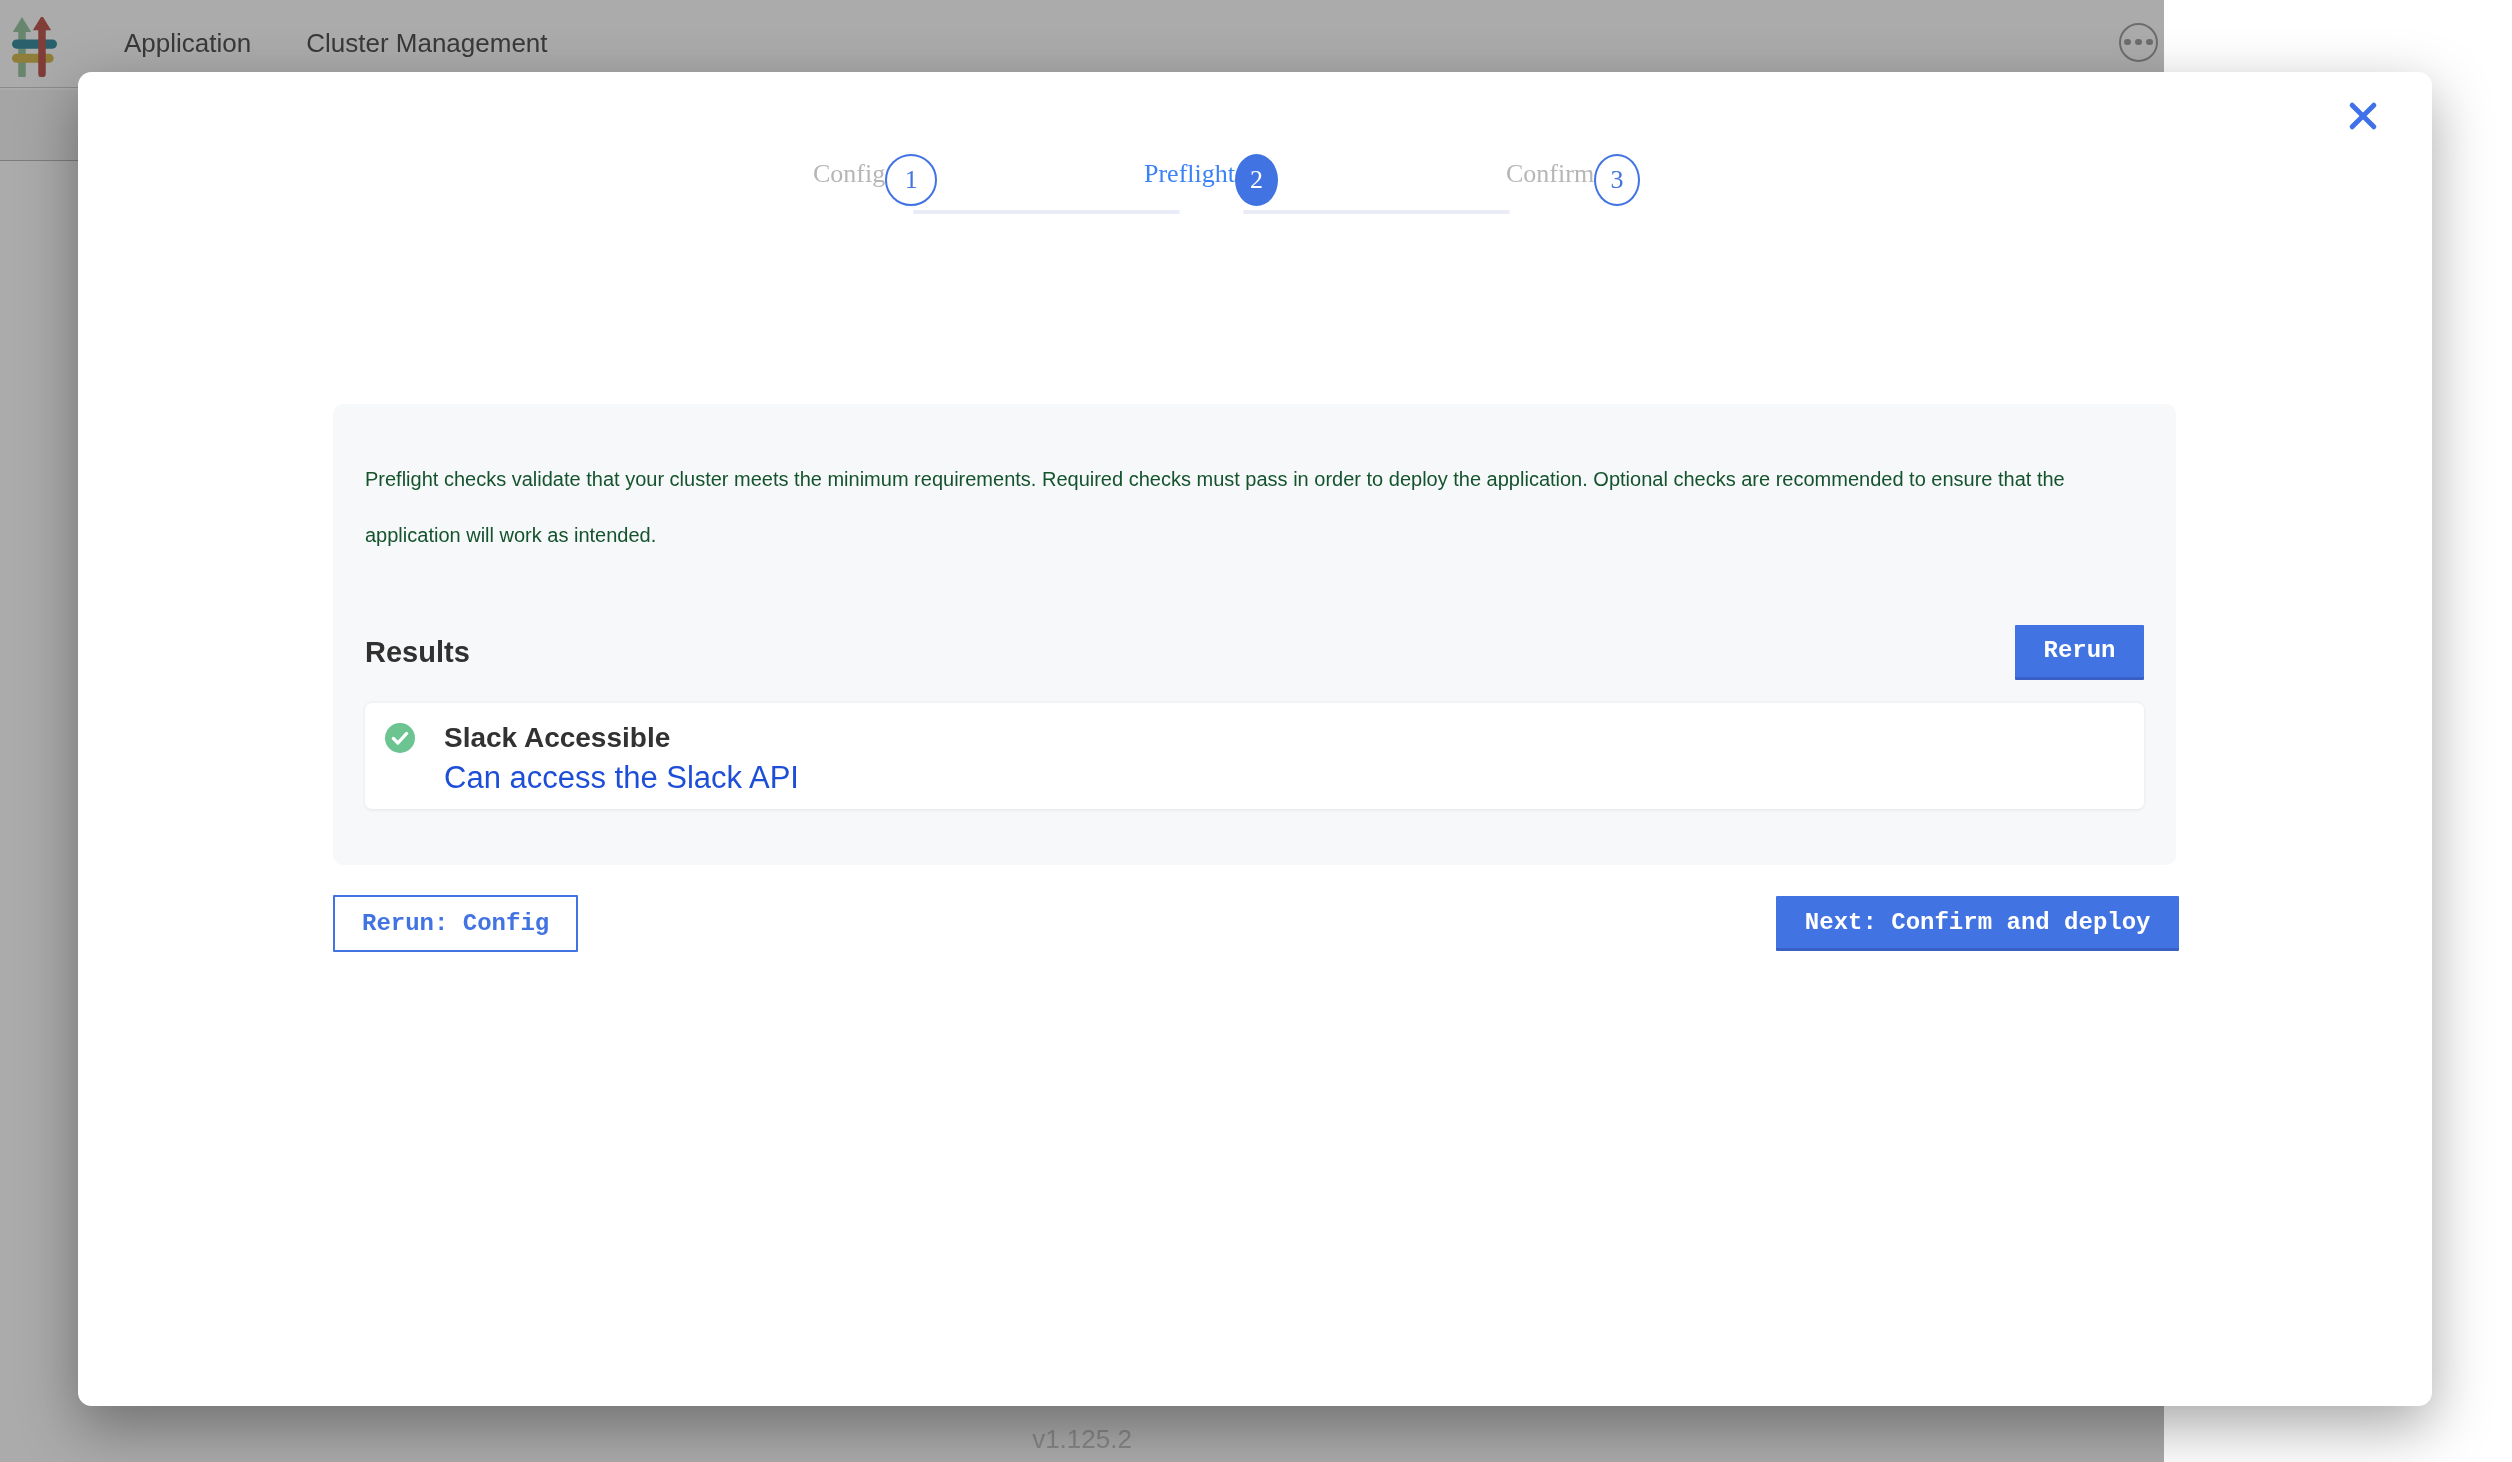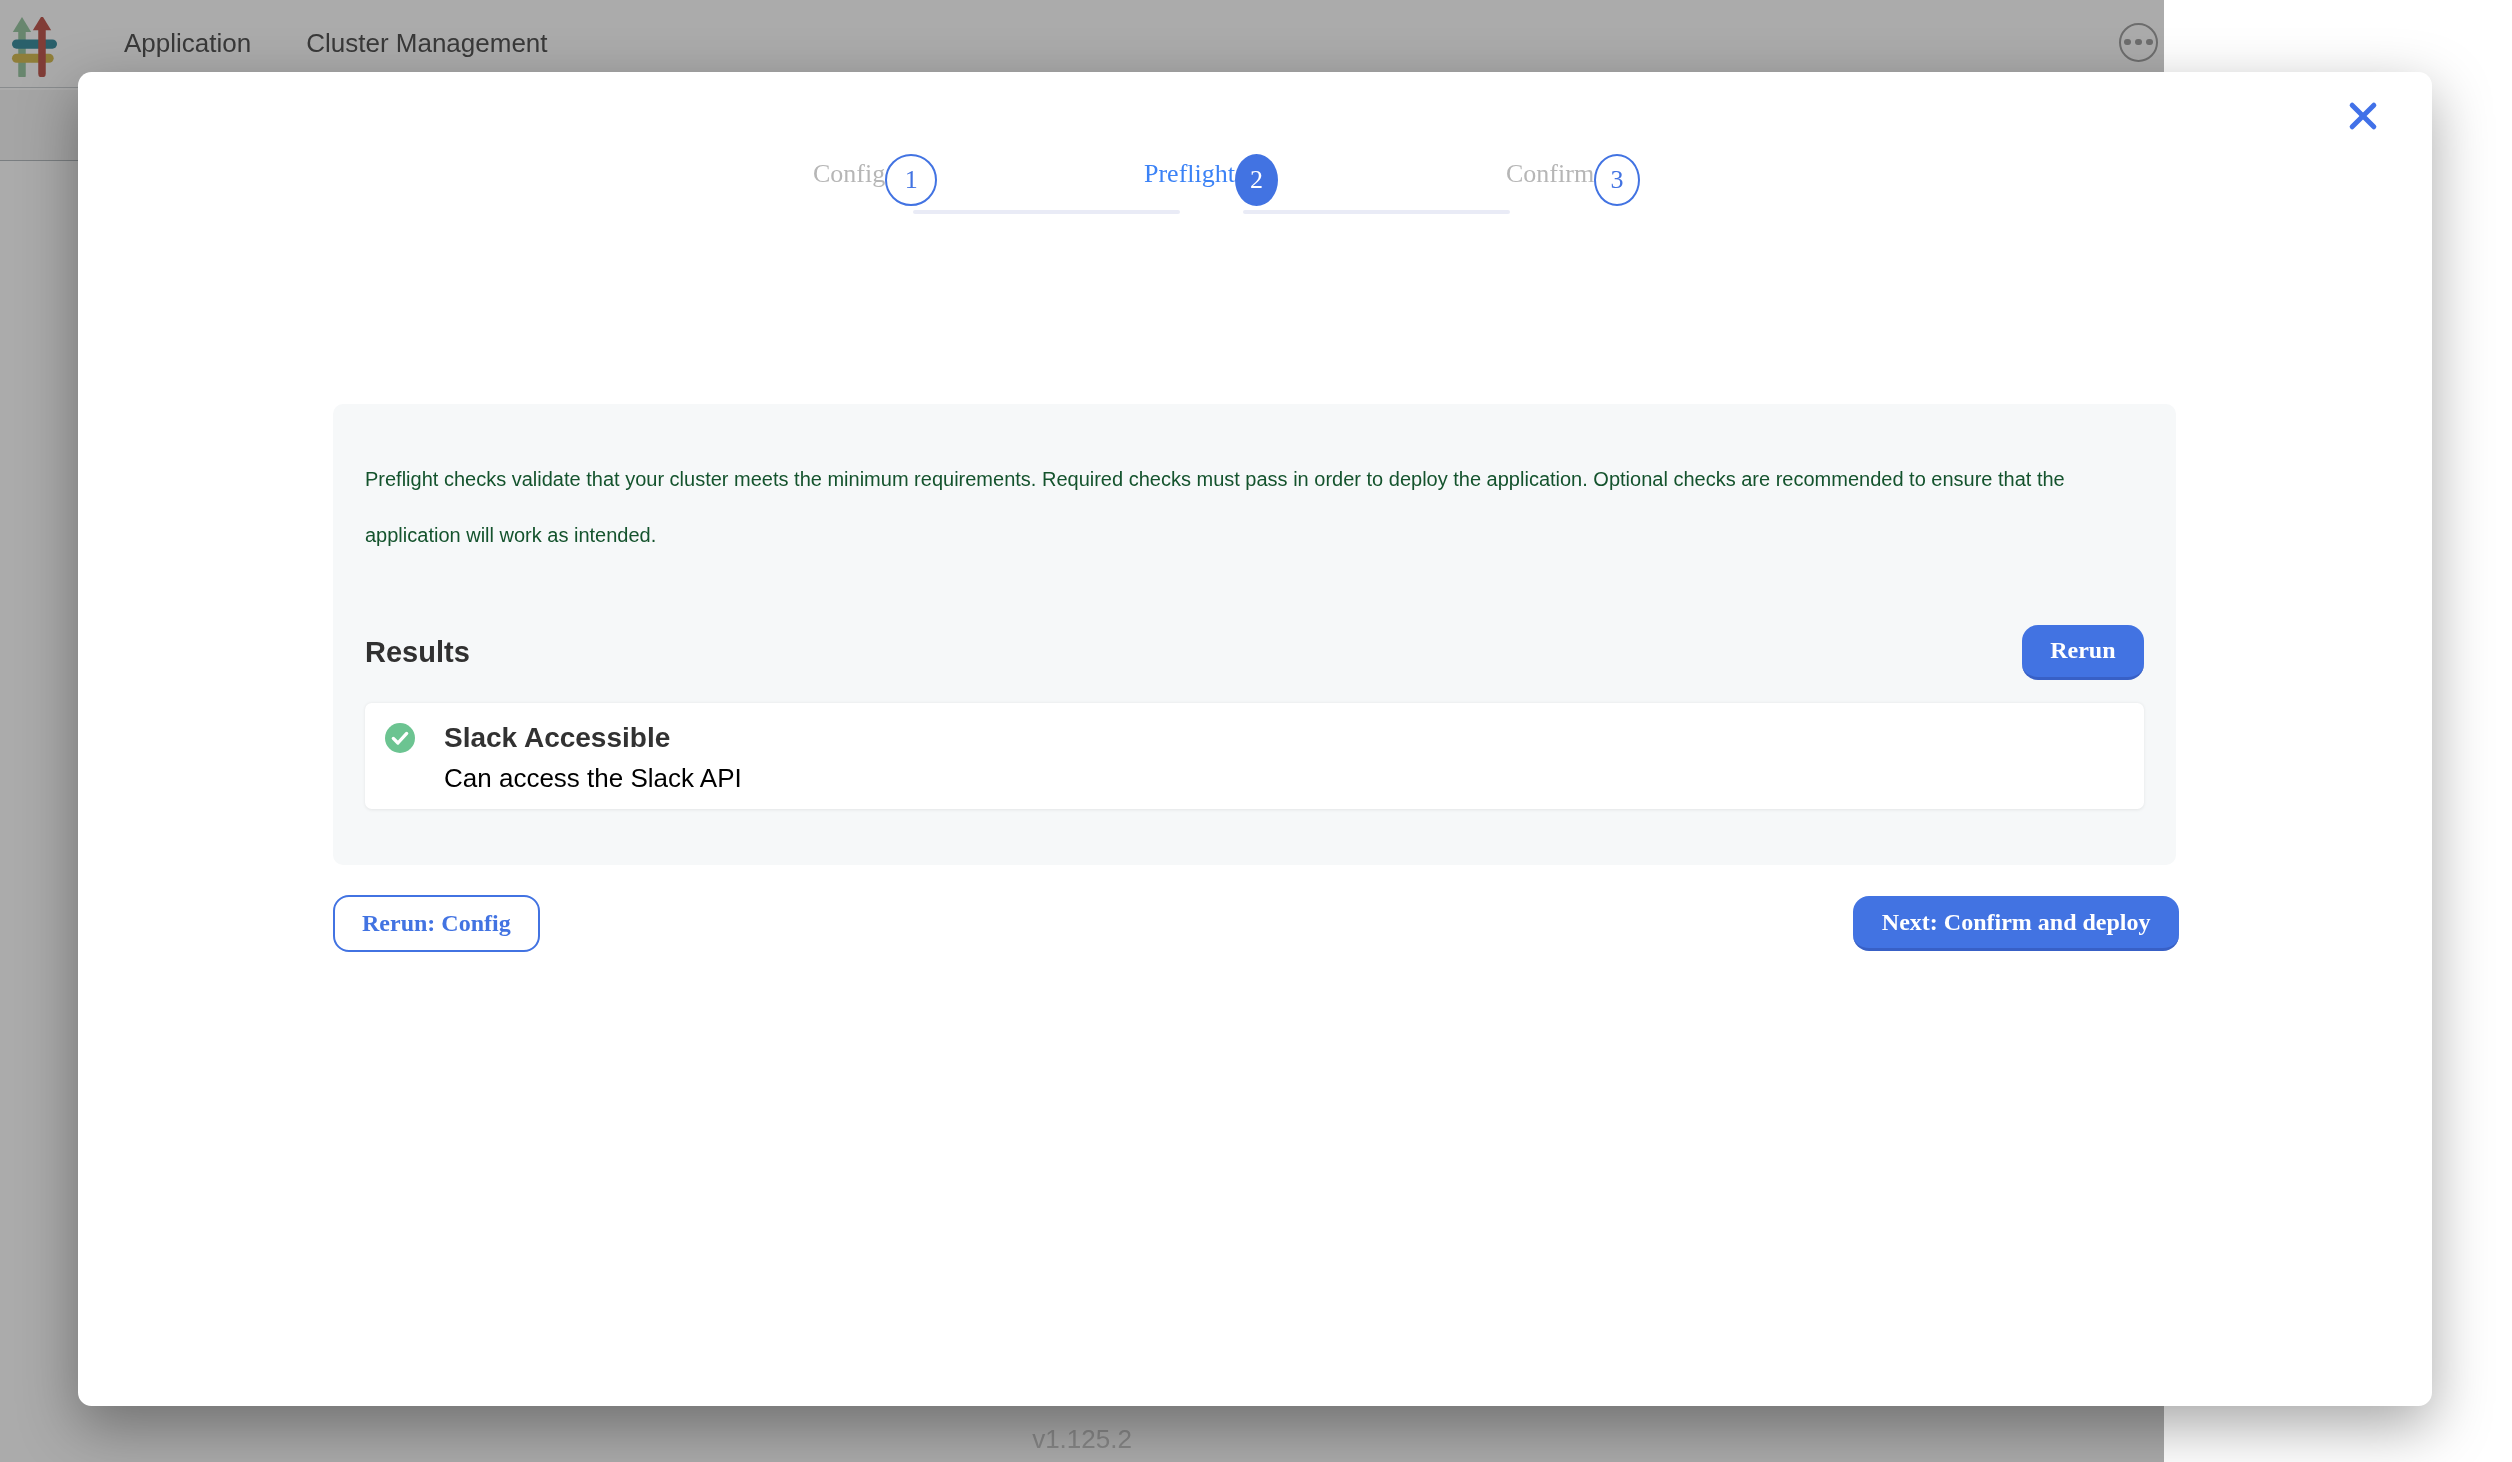--- a/index.html
+++ b/index.html
@@ -79,8 +79,8 @@
   .results-title { font-size:29px; font-weight:bold; color:#313131; }
   .btn {
     display:inline-flex; align-items:center; justify-content:center;
-    border-radius:16px; font-size:24px; font-weight:bold; cursor:pointer;
-    font-family:Liberation Serif, serif;
+    border-radius:1px; font-size:24px; font-weight:bold; cursor:pointer;
+    font-family:Liberation Mono, monospace;
   }
   .btn-primary {
     background:#4273e2; color:#ffffff; border:none;

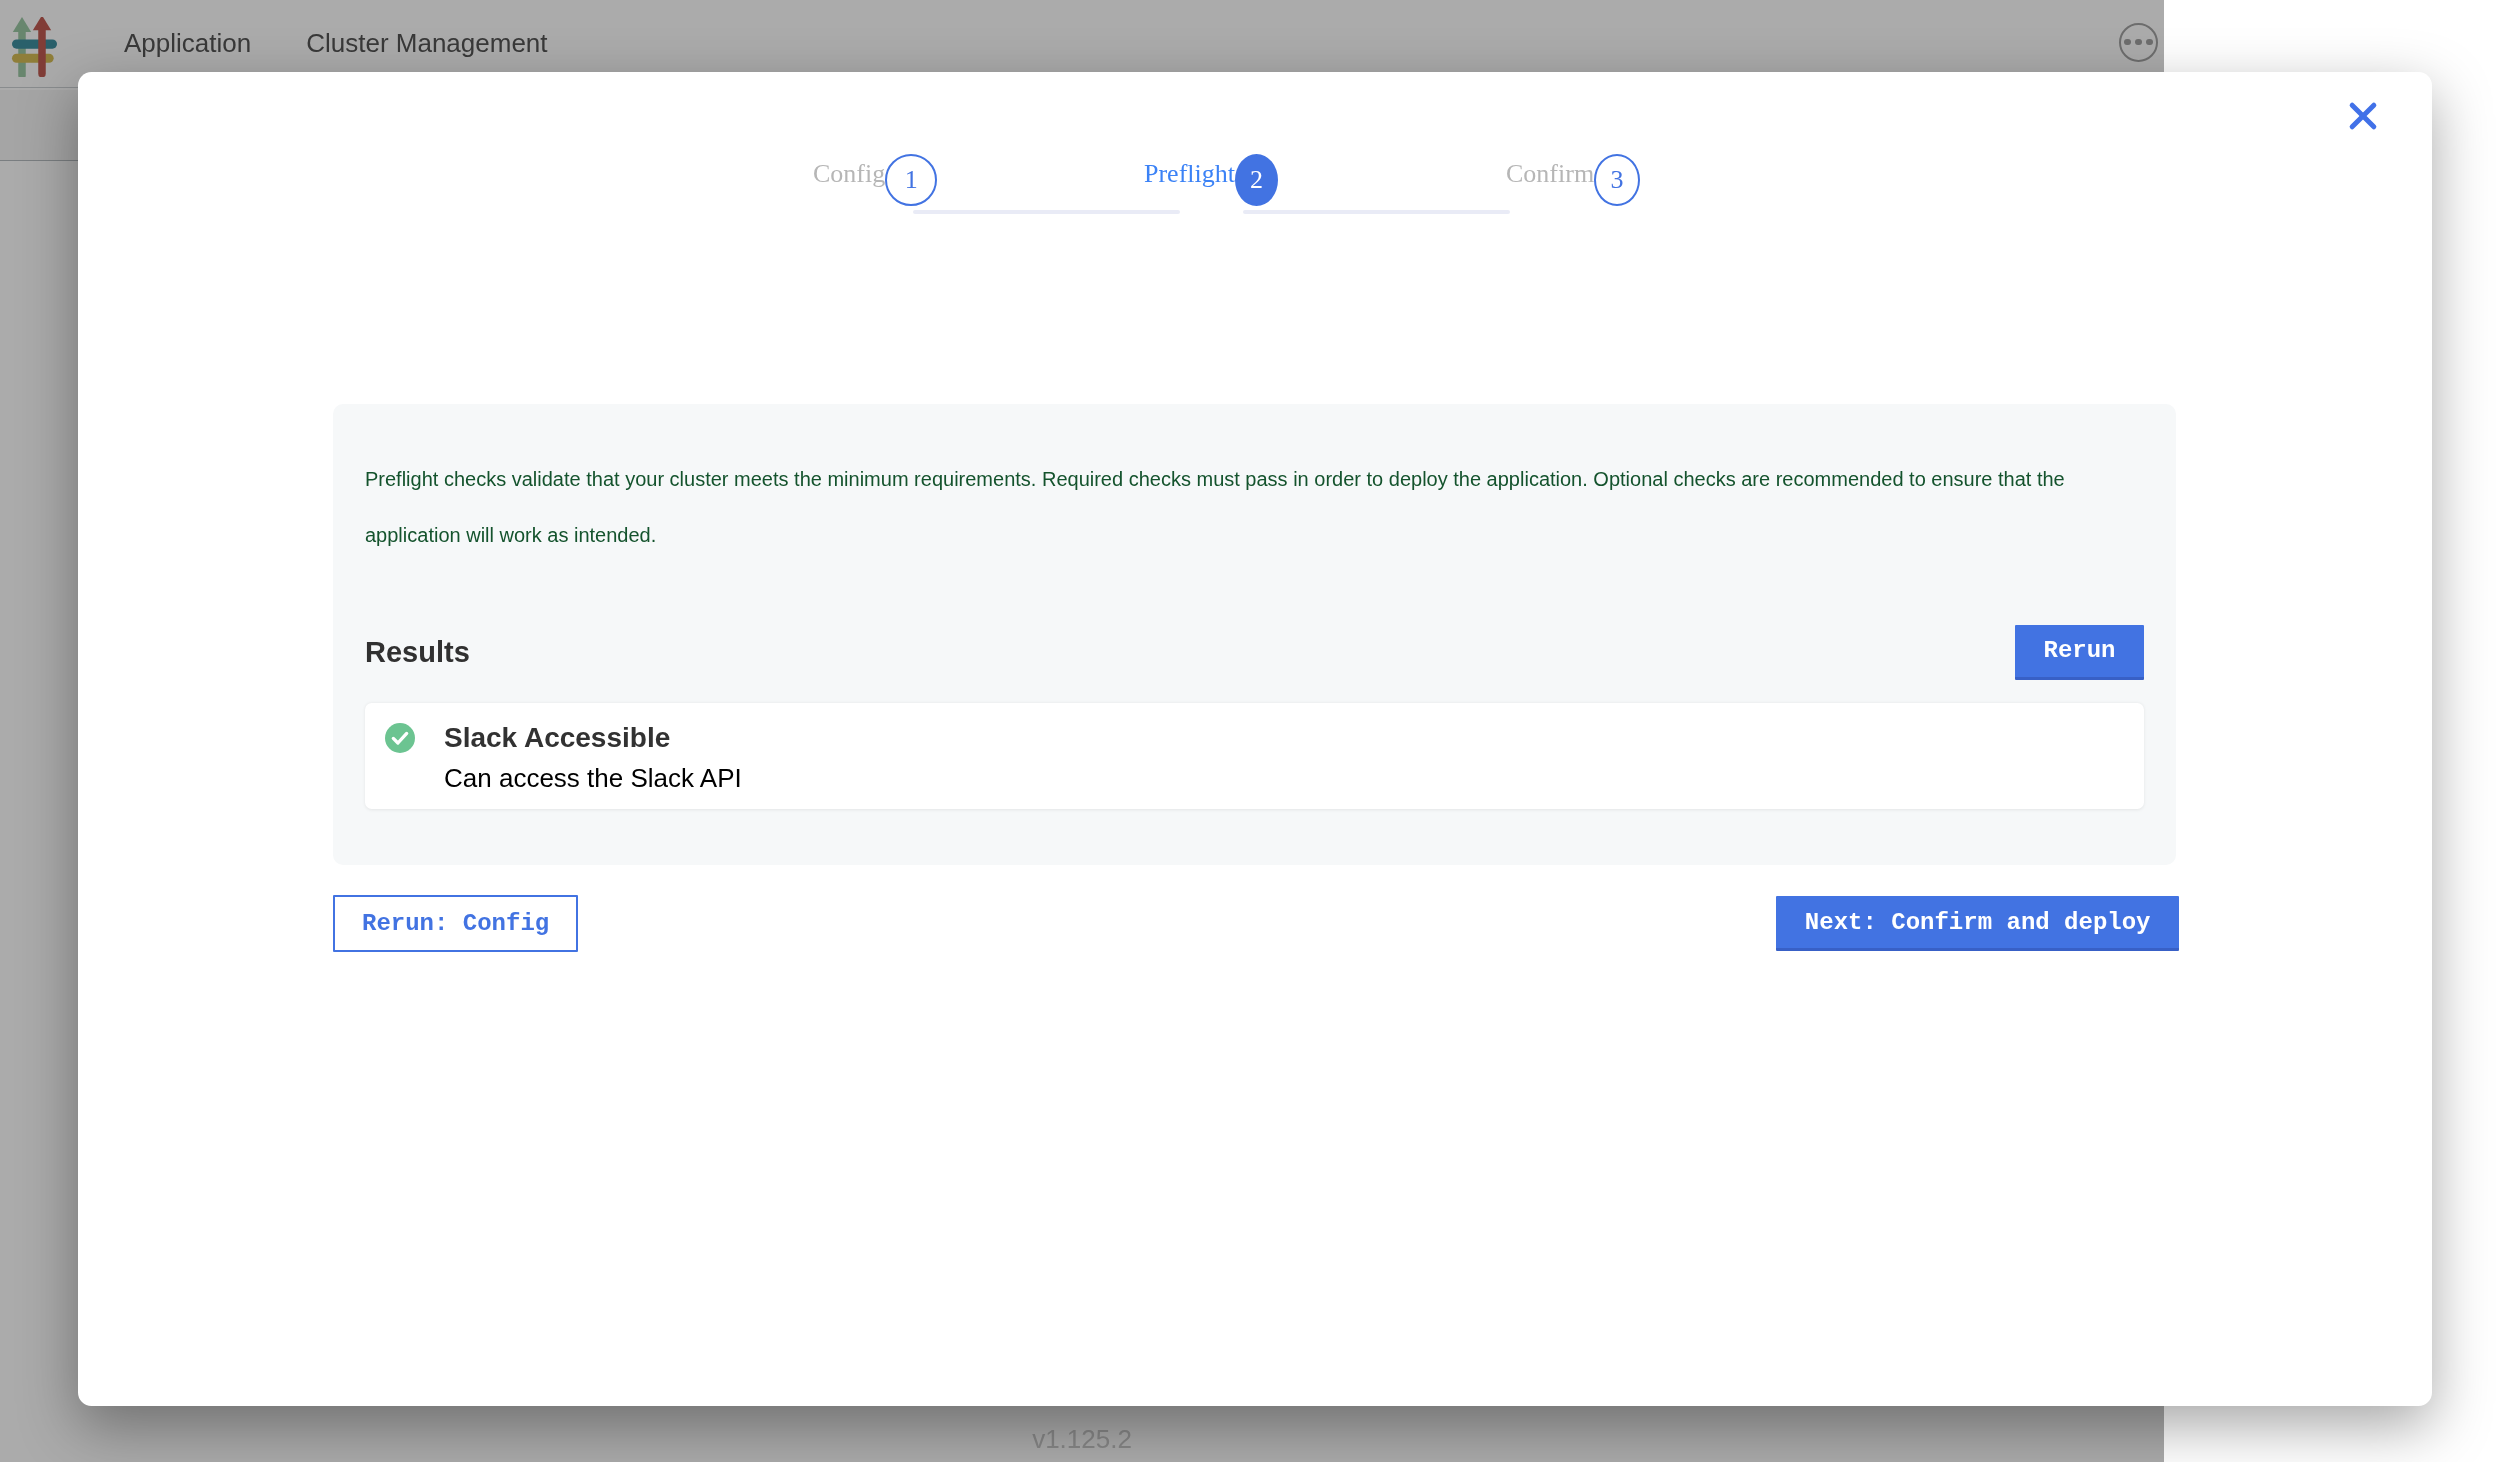--- a/index.html
+++ b/index.html
@@ -98,7 +98,7 @@
   }
   .check-icon { width:30px; height:30px; flex-shrink:0; margin-top:2.5px; }
   .check-name { font-size:28px; line-height:35px; font-weight:bold; color:#323232; }
-  .check-msg { margin-top:8.4px; font-size:26px; line-height:28.5px; color:#000000;text-align:center; }
+  .check-msg { margin-top:8.4px; font-size:31px; line-height:28.5px; color:#1d4ed8;text-align:center; }
 
   
   .actions {

